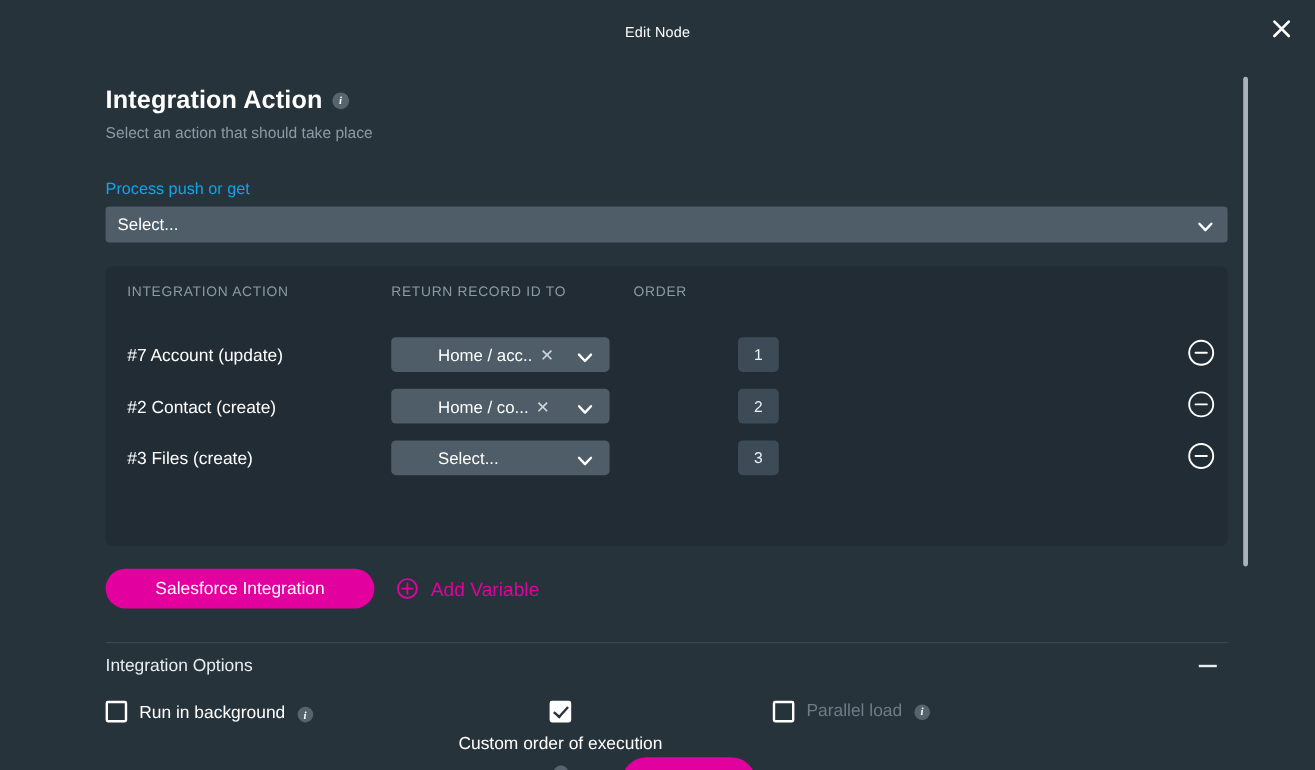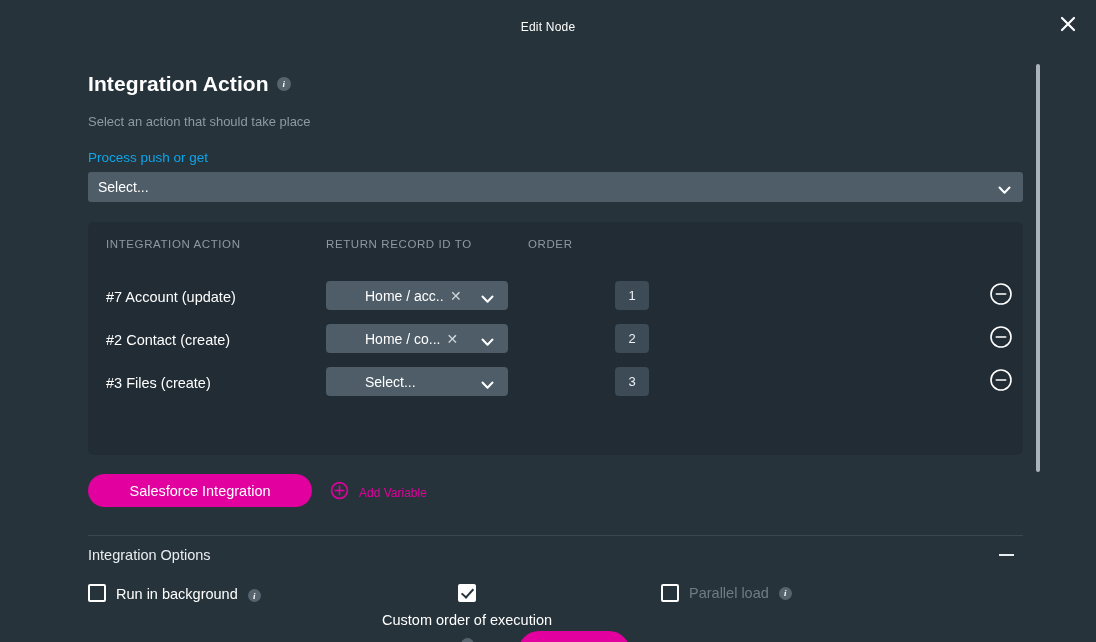--- a/index.html
+++ b/index.html
@@ -37,7 +37,7 @@
     color: #ffffff; font-size: 21px; font-weight: bold; letter-spacing: .1px;
   }
   .section-sub {
-    position: absolute; top: 56px; left: 88px;
+    position: absolute; top: 45px; left: 88px;
     color: #8d9aa3; font-size: 13px;
   }
 

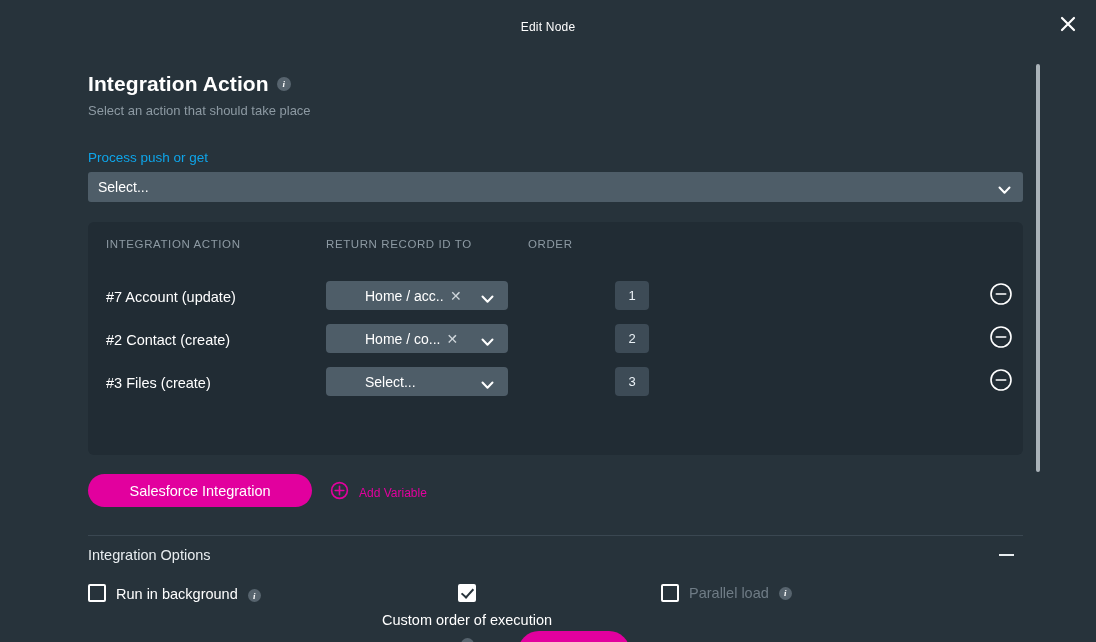--- a/index.html
+++ b/index.html
@@ -126,7 +126,7 @@
     position: absolute; top: 423px; left: 330px;
     display: flex; align-items: center; gap: 10px; cursor: pointer;
   }
-  .add-var .label { color: #e2009e; font-size: 12px; }
+  .add-var .label { color: #e2009e; font-size: 16px; }
 
   .divider {
     position: absolute; top: 477px; left: 88px; width: 935px; height: 1px;

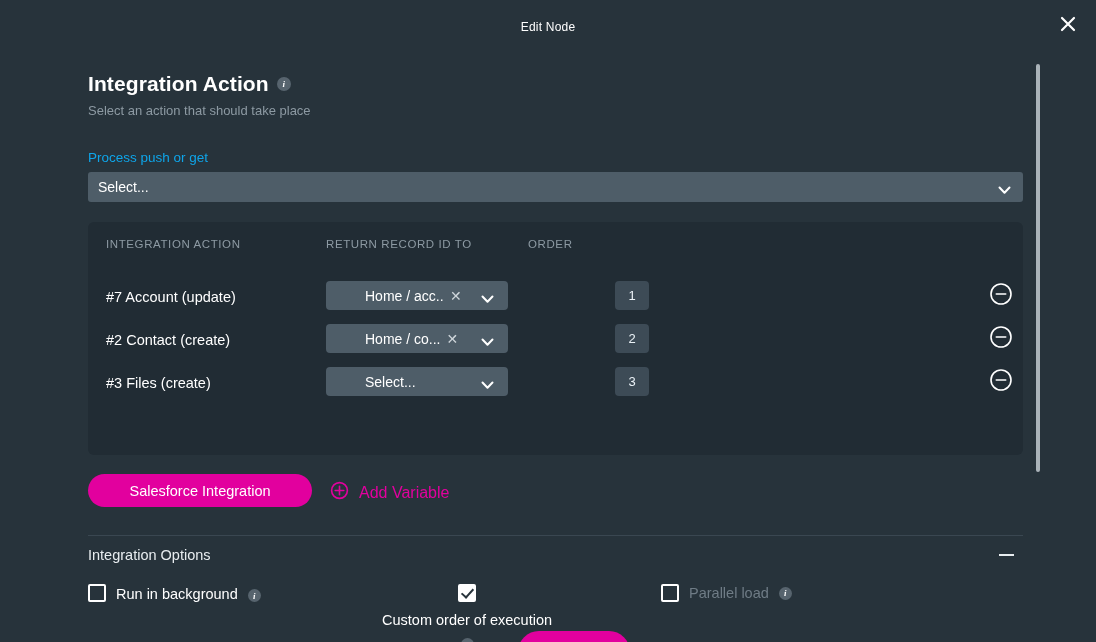--- a/index.html
+++ b/index.html
@@ -151,7 +151,7 @@
   }
   .opt.o0 { left: 0px; align-items: flex-end; }
   .opt.o1 { left: 294px; flex-direction: column; }
-  .opt.o2 { left: 573px; }
+  .opt.o2 { left: 556px; }
   .cb {
     width: 18px; height: 18px; border: 2px solid #ffffff; border-radius: 2px;
     background: transparent; flex: none; position: relative;

